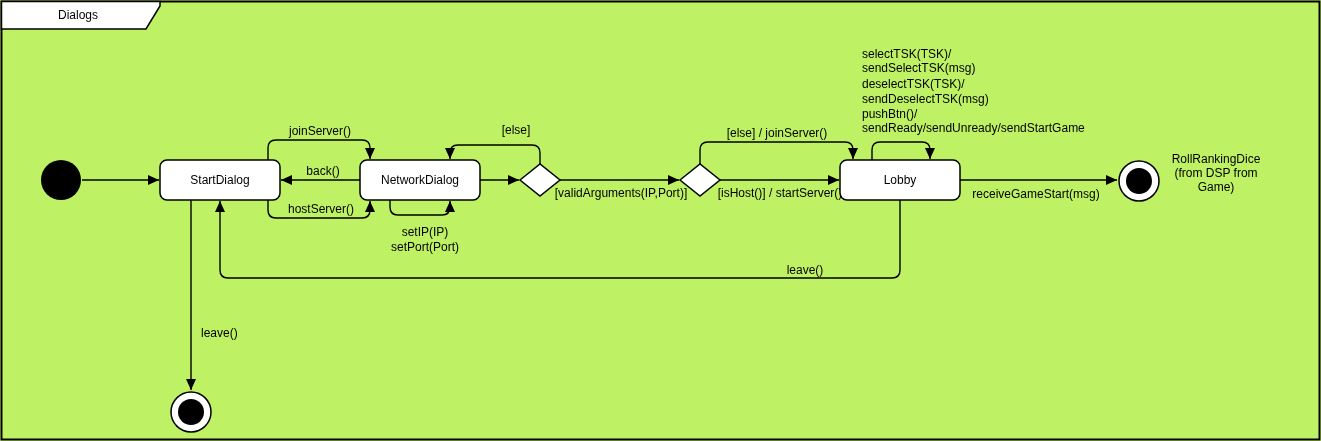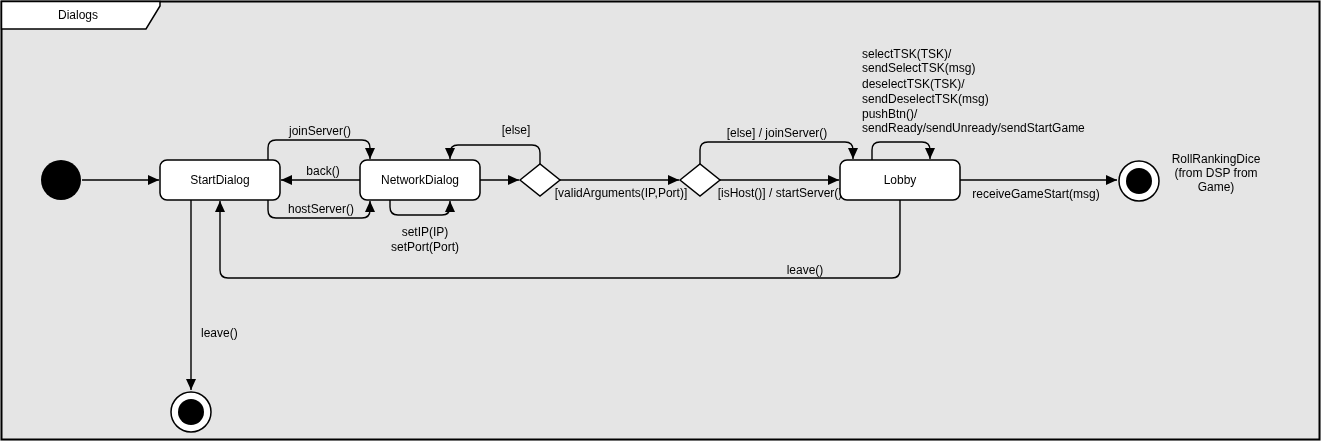--- a/index.html
+++ b/index.html
@@ -7,7 +7,7 @@
     position: relative;
     width: 1321px;
     height: 441px;
-    background: #e5e5e5;
+    background: #bef264;
     font-family: "Liberation Sans", sans-serif;
   }
   svg { display: block; }

